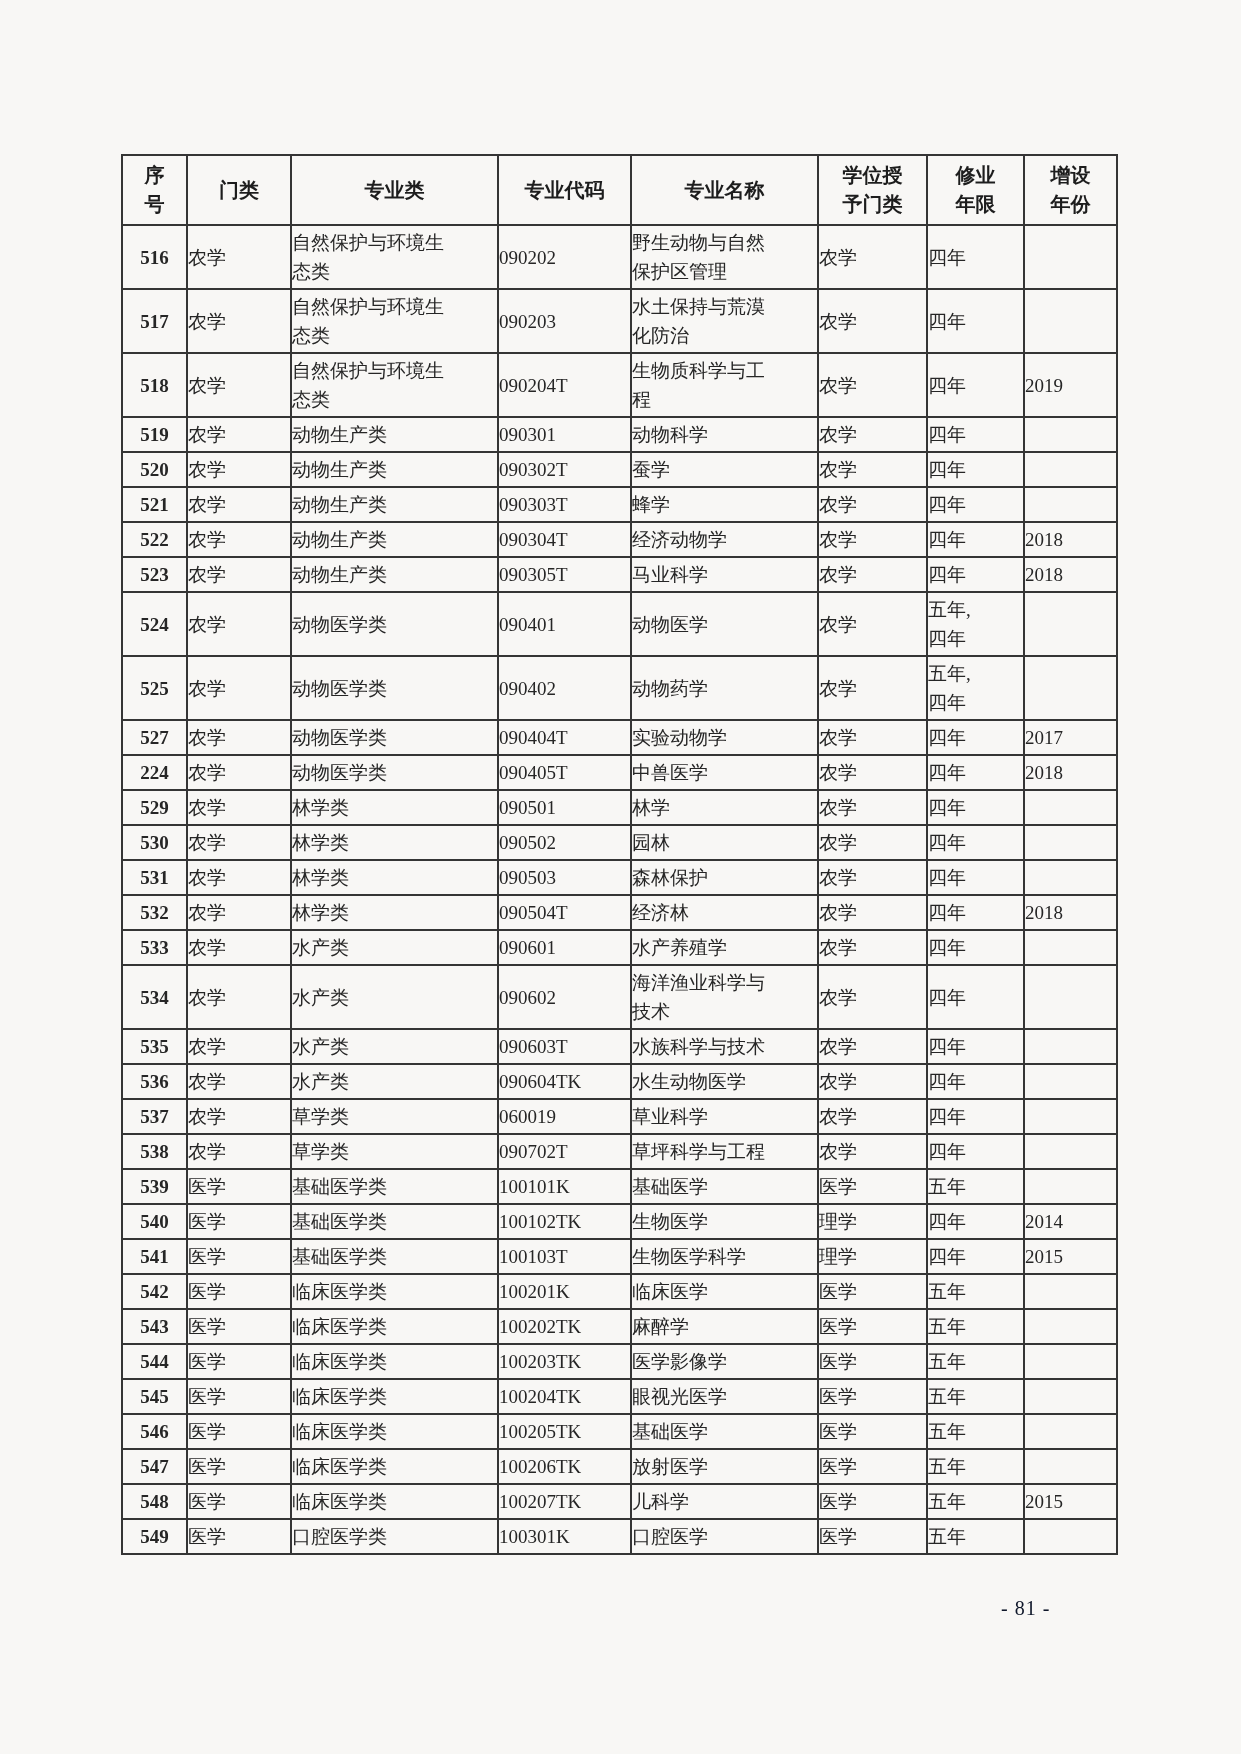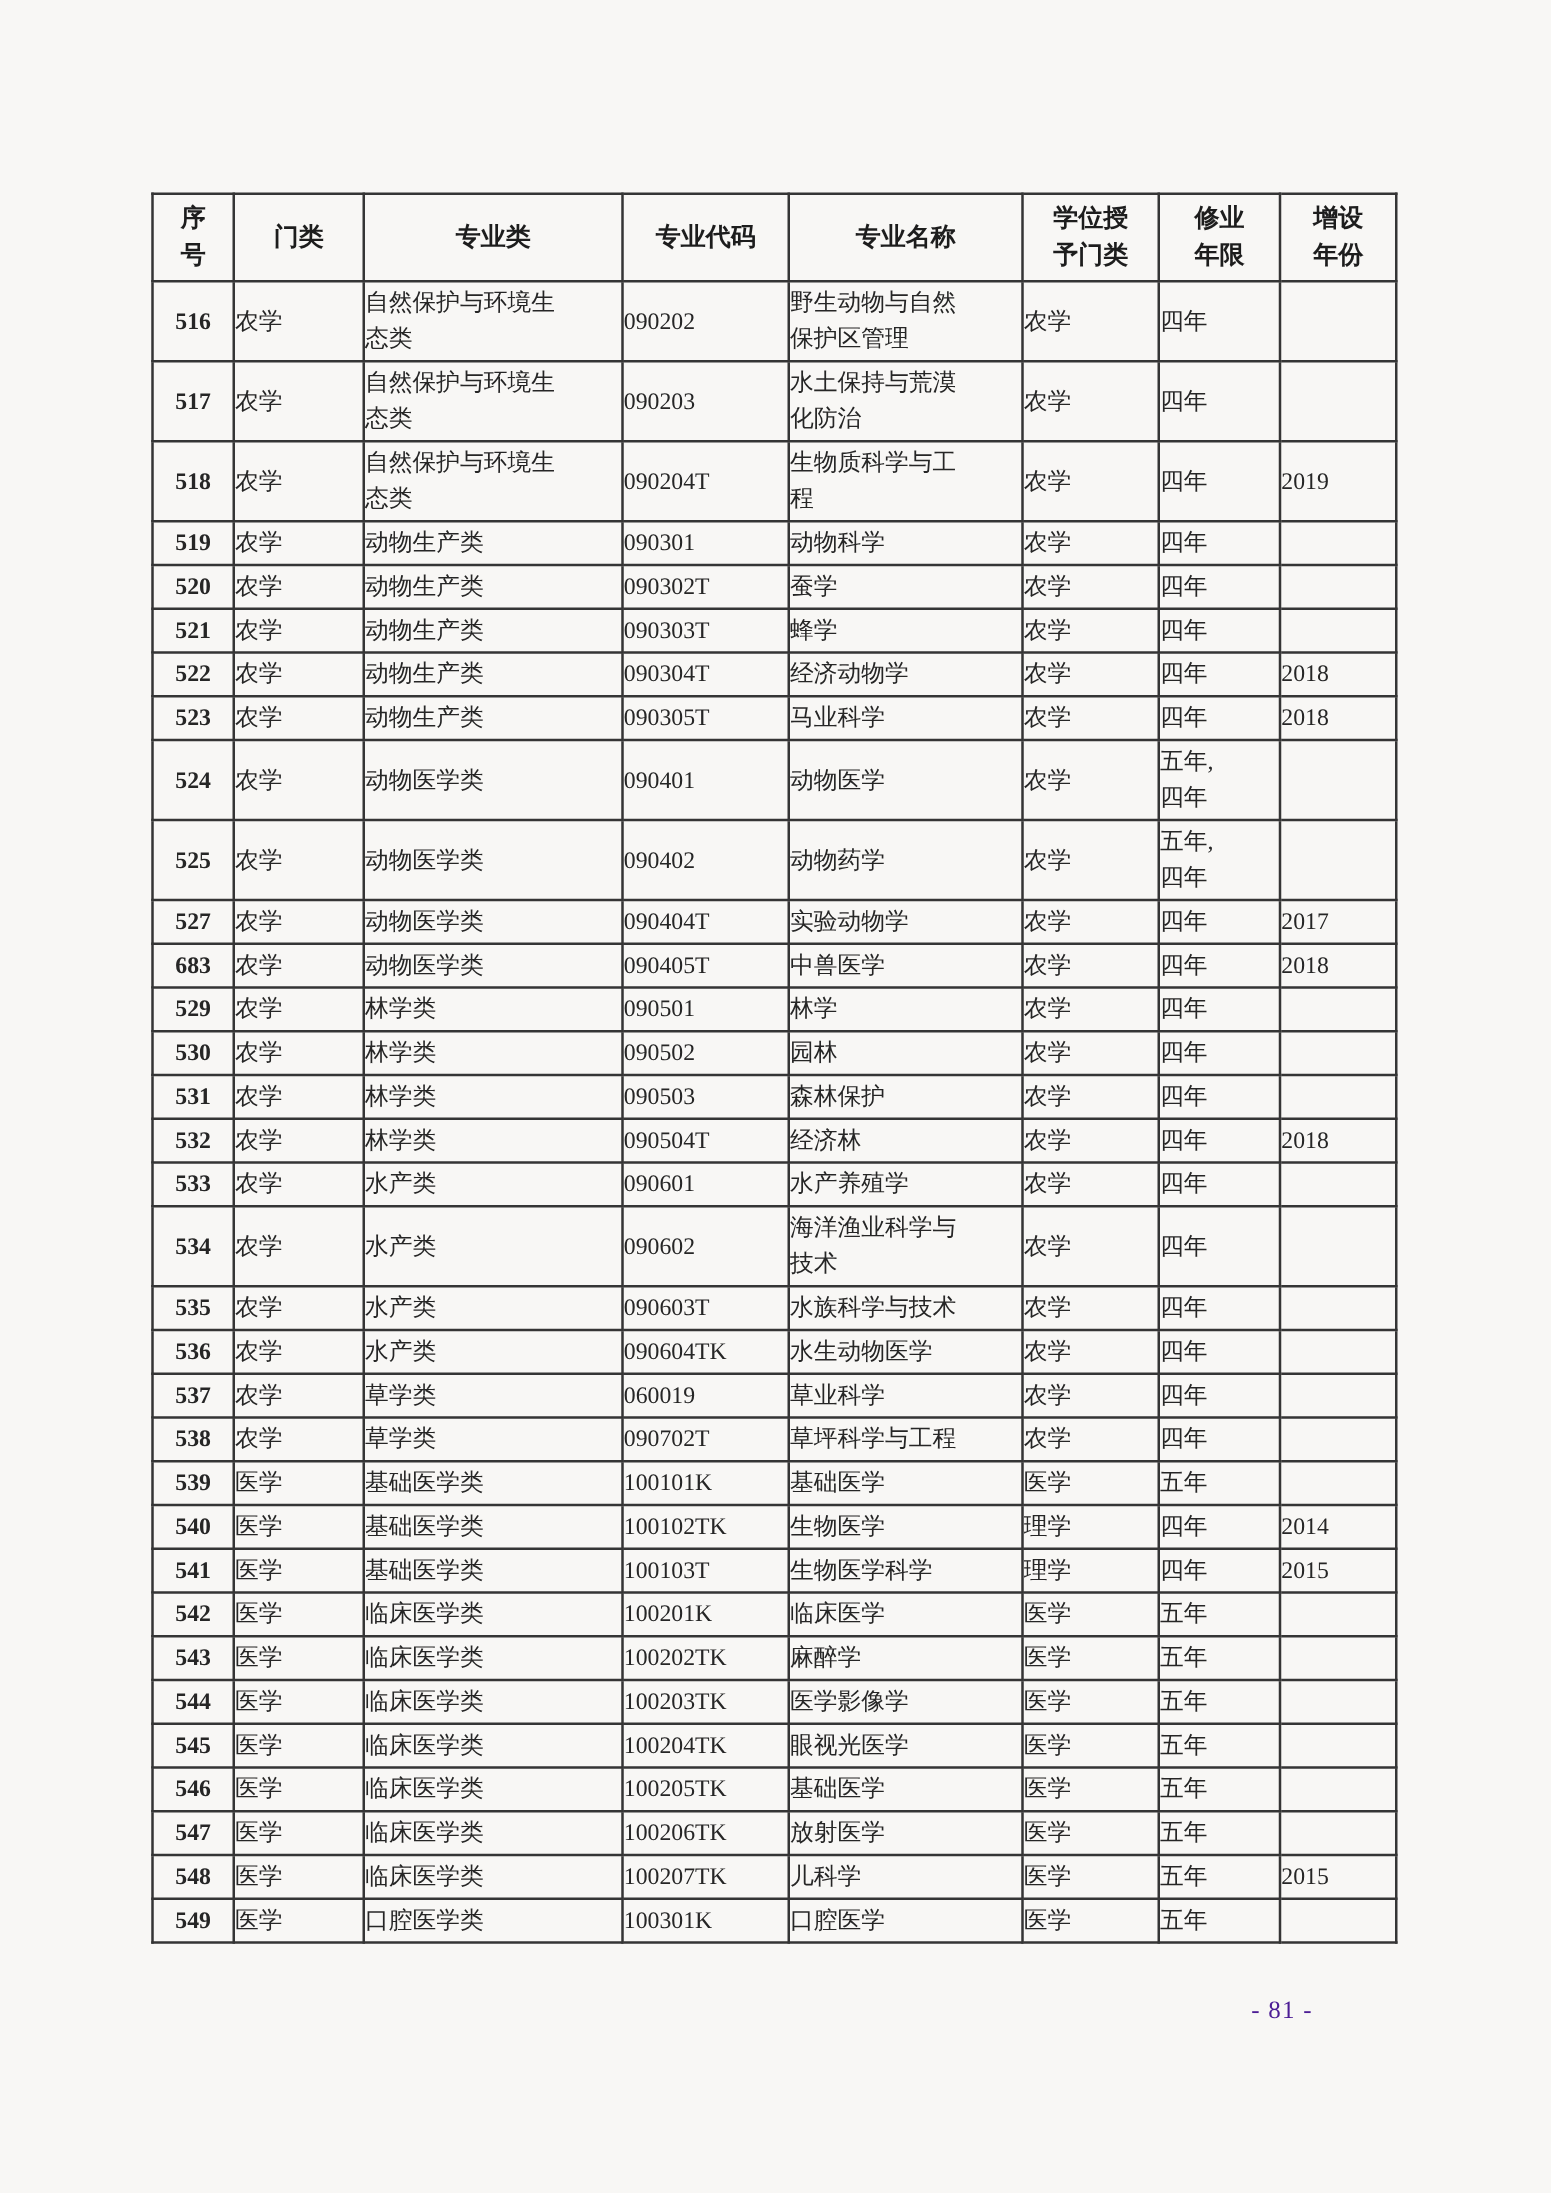--- a/index.html
+++ b/index.html
@@ -207,7 +207,7 @@
           <td class="c7">2017</td>
         </tr>
         <tr>
-          <td class="c0">683</td>
+          <td class="c0">224</td>
           <td class="c1">农学</td>
           <td class="c2">动物医学类</td>
           <td class="c3">090405T</td>

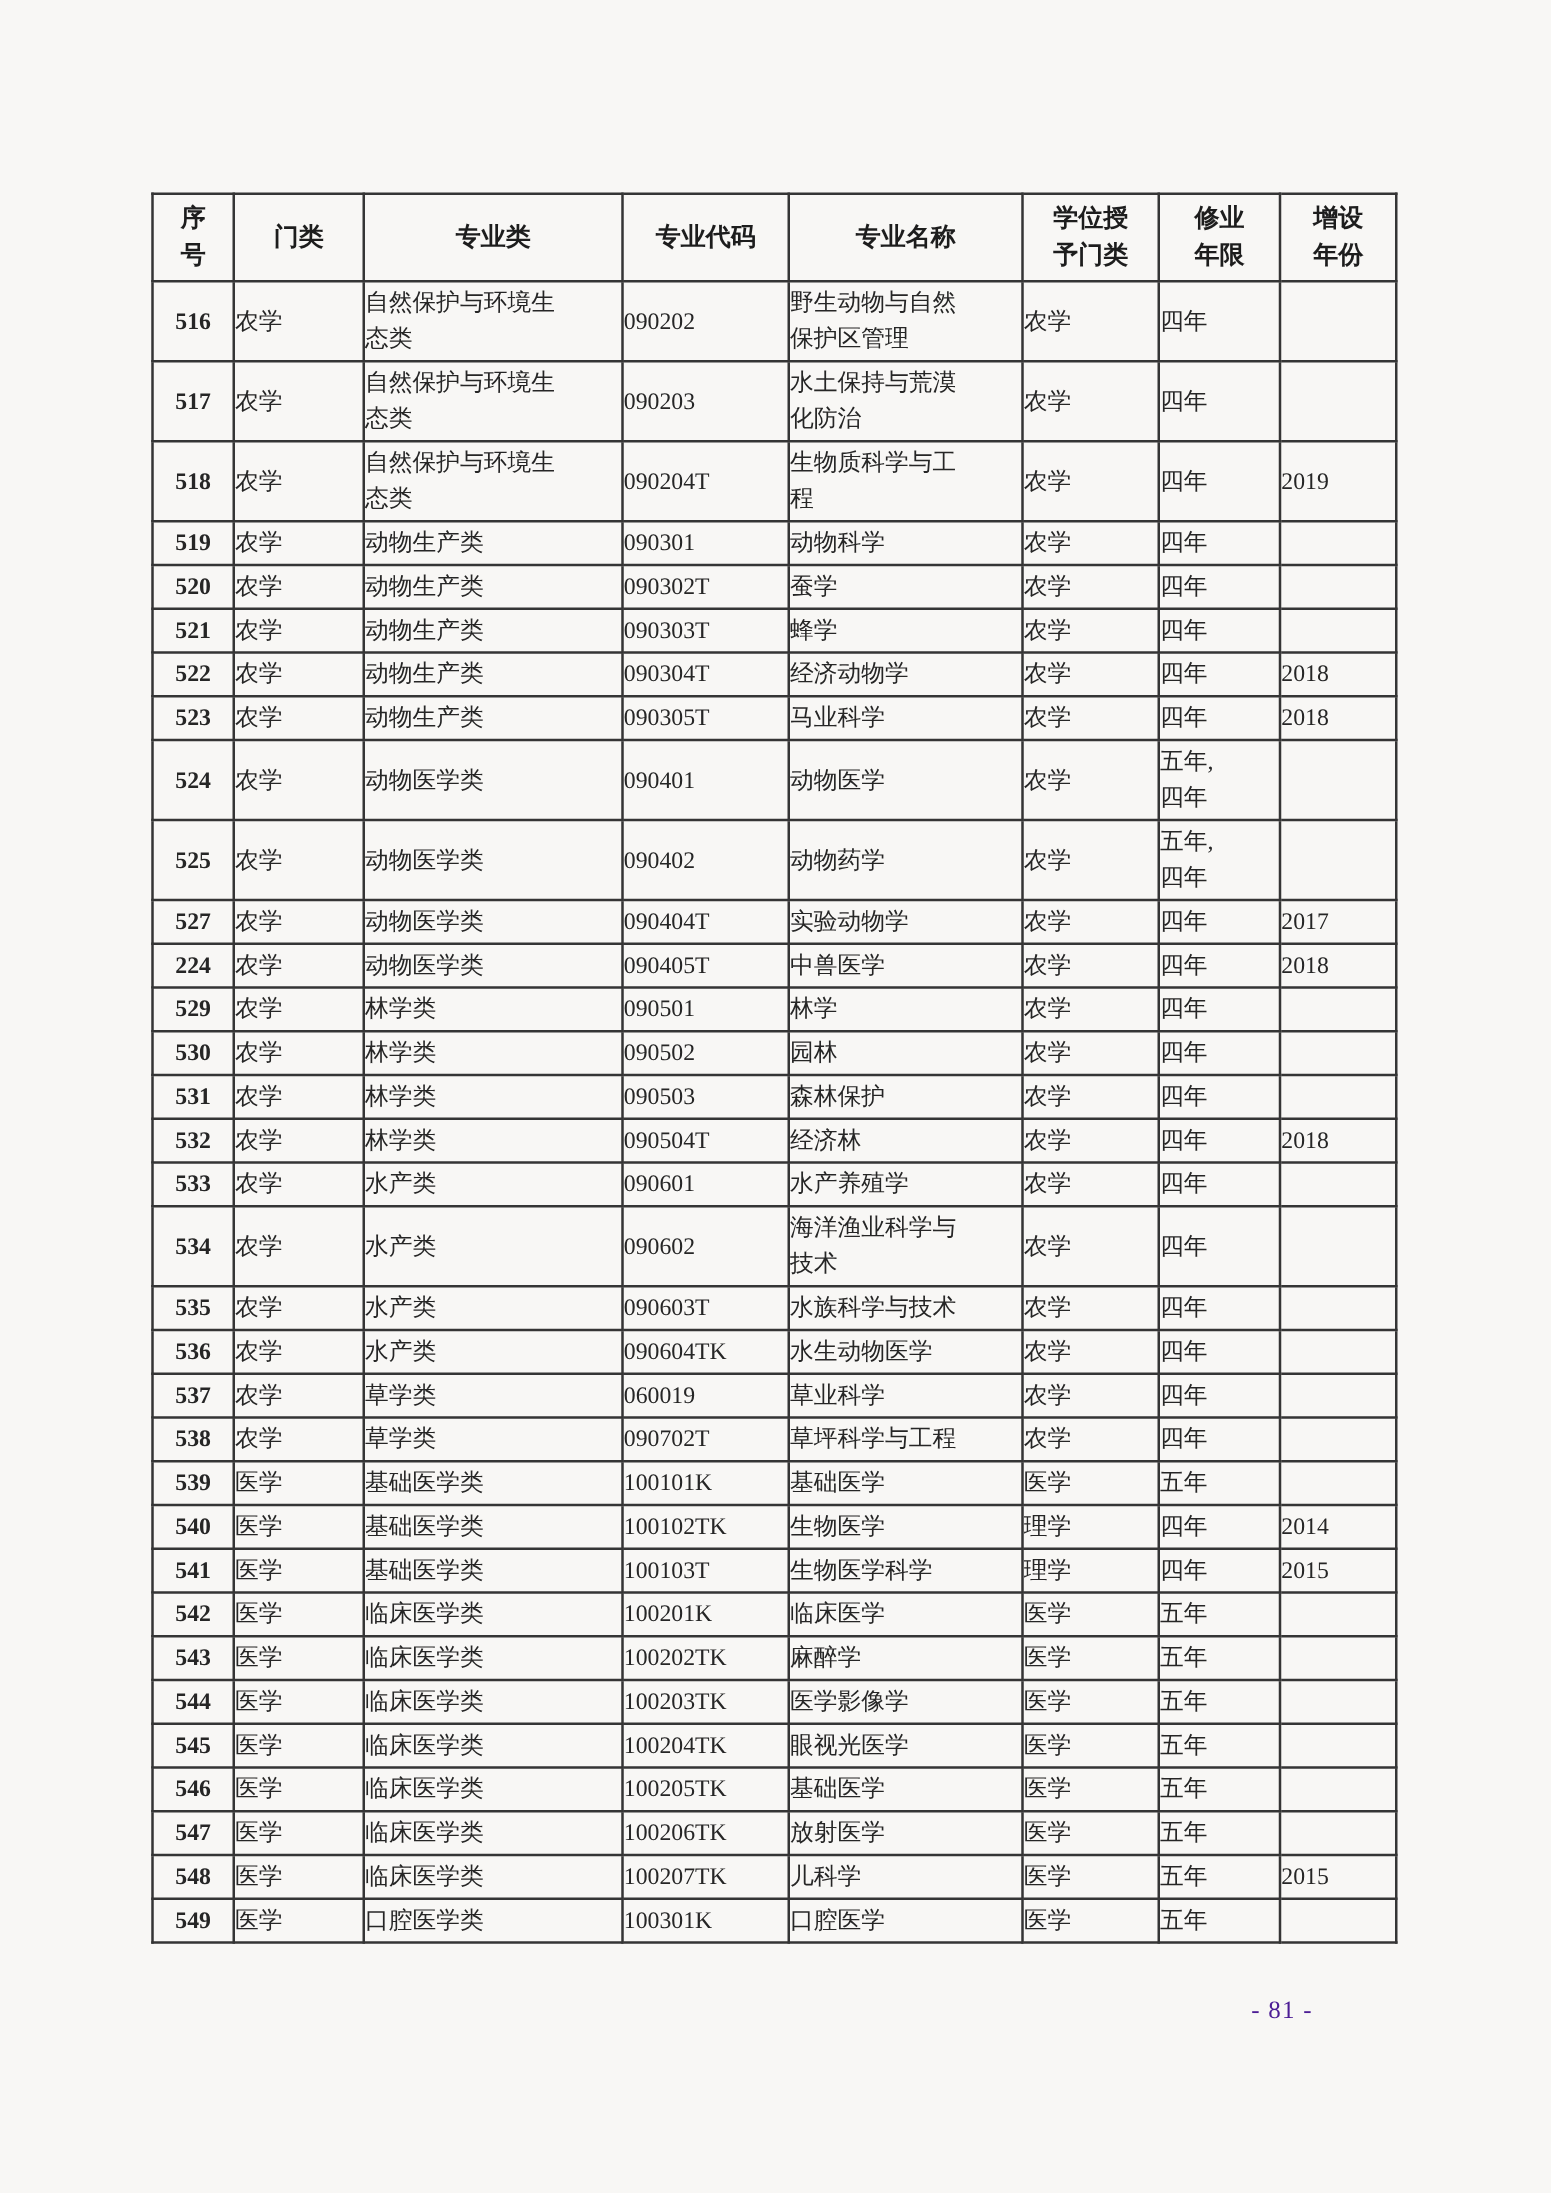--- a/index.html
+++ b/index.html
@@ -51,7 +51,7 @@
   td.c7{padding-left:21px;}
   .page-number{
     position:absolute;left:1001px;top:1597px;
-    font-size:20px;color:#4c1d95;
+    font-size:20px;color:#0f172a;
     letter-spacing:1px;
   }
 </style>

